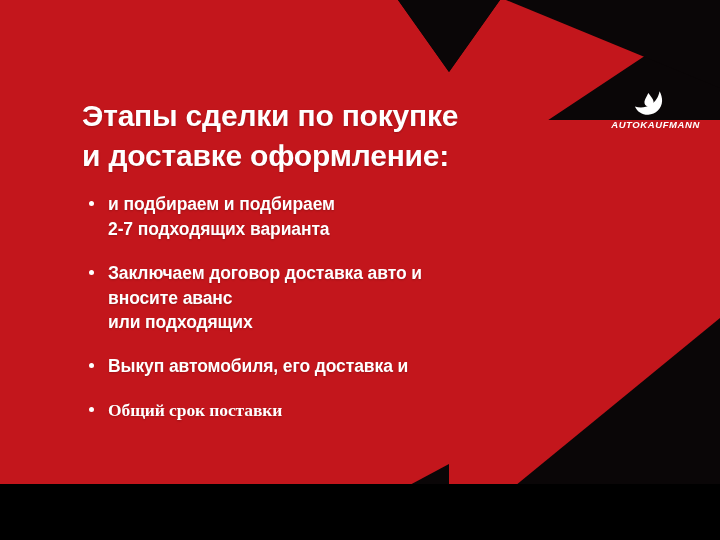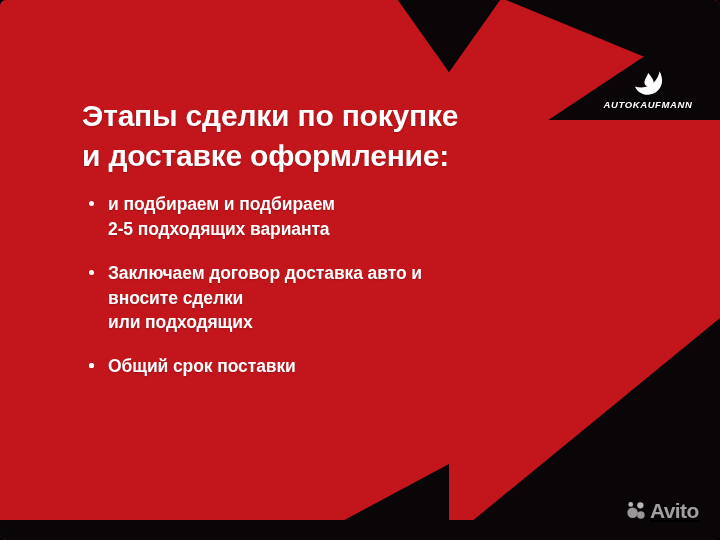--- a/index.html
+++ b/index.html
@@ -15,10 +15,9 @@
   #poster {
     position: relative;
     width: 720px;
-    height: 540px;
+    height: 484px;
     overflow: hidden;
     background: #0c4a6e;
-    border-radius: 6px;
   }
 
   #bg-svg {

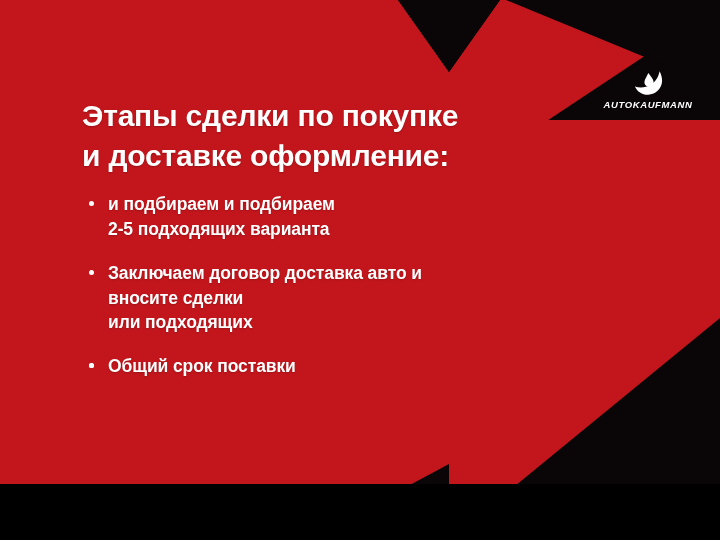--- a/index.html
+++ b/index.html
@@ -58,9 +58,9 @@
   .logo {
     position: absolute;
     left: 596px;
-    top: 68px;
+    top: 88px;
     width: 104px;
-    text-align: center;
+    text-align: right;
     color: #ffffff;
   }
   .logo-mark {

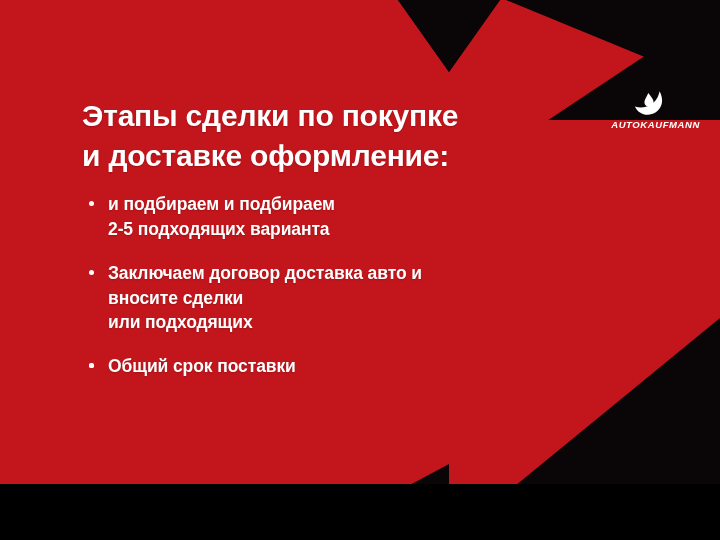--- a/index.html
+++ b/index.html
@@ -179,7 +179,7 @@
       <li class="bullet">
         <span class="bullet-dot"></span>
         <span class="bullet-line">и подбираем и подбираем</span>
-        <span class="bullet-line">2-5 подходящих варианта</span>
+        <span class="bullet-line">2-7 подходящих варианта</span>
       </li>
 
       <li class="bullet">

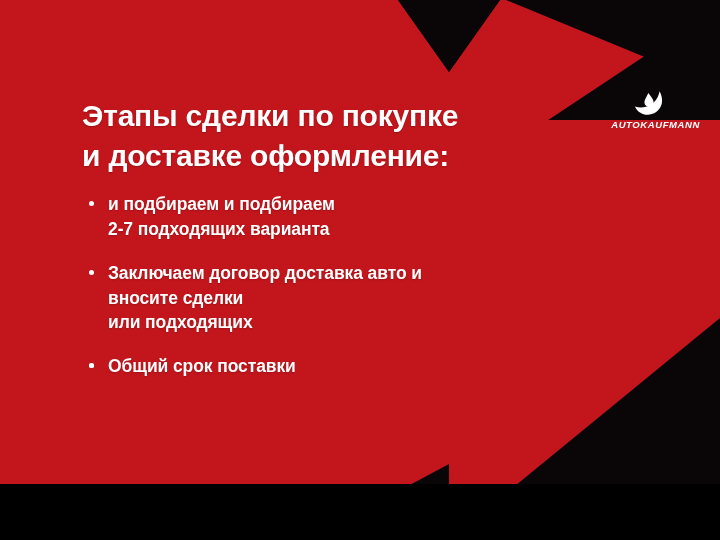--- a/index.html
+++ b/index.html
@@ -185,7 +185,7 @@
       <li class="bullet">
         <span class="bullet-dot"></span>
         <span class="bullet-line">Заключаем договор доставка авто и</span>
-        <span class="bullet-line">вносите сделки</span>
+        <span class="bullet-line">вносите аванс</span>
         <span class="bullet-line">или подходящих</span>
       </li>
 

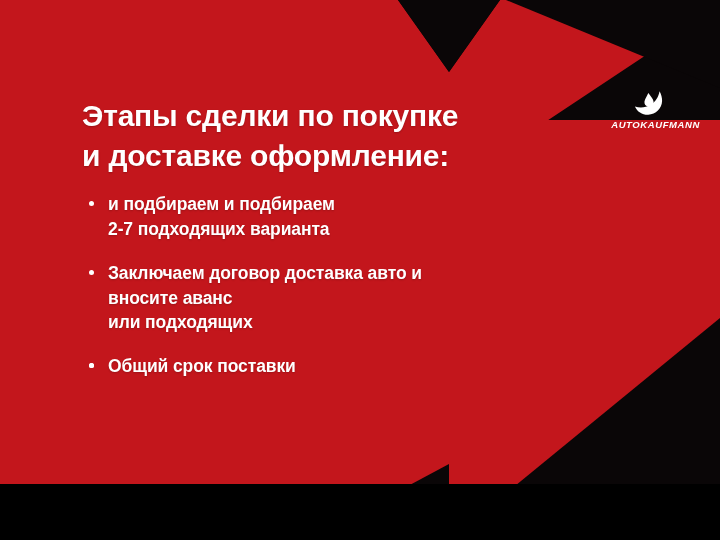--- a/index.html
+++ b/index.html
@@ -191,6 +191,7 @@
 
       <li class="bullet">
         <span class="bullet-dot"></span>
+        <span class="bullet-line">Выкуп автомобиля, его доставка и</span>
       </li>
 
       <li class="bullet">

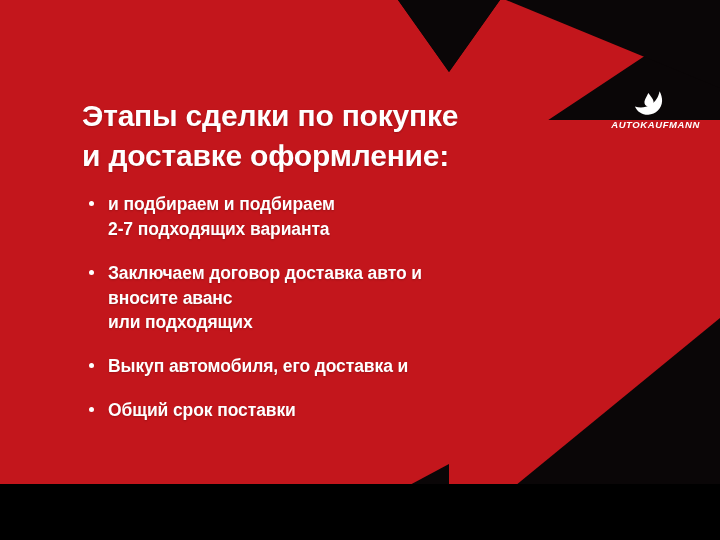--- a/index.html
+++ b/index.html
@@ -101,7 +101,7 @@
     letter-spacing: -0.1px;
     text-shadow: 0 1px 2px rgba(0,0,0,0.20);
   }
-  .bullet:last-child { margin-bottom: 10px; }
+  .bullet:last-child { margin-bottom: 10px; font-family: Liberation Serif, serif; }
   .bullet-dot {
     position: absolute;
     left: 3px;

